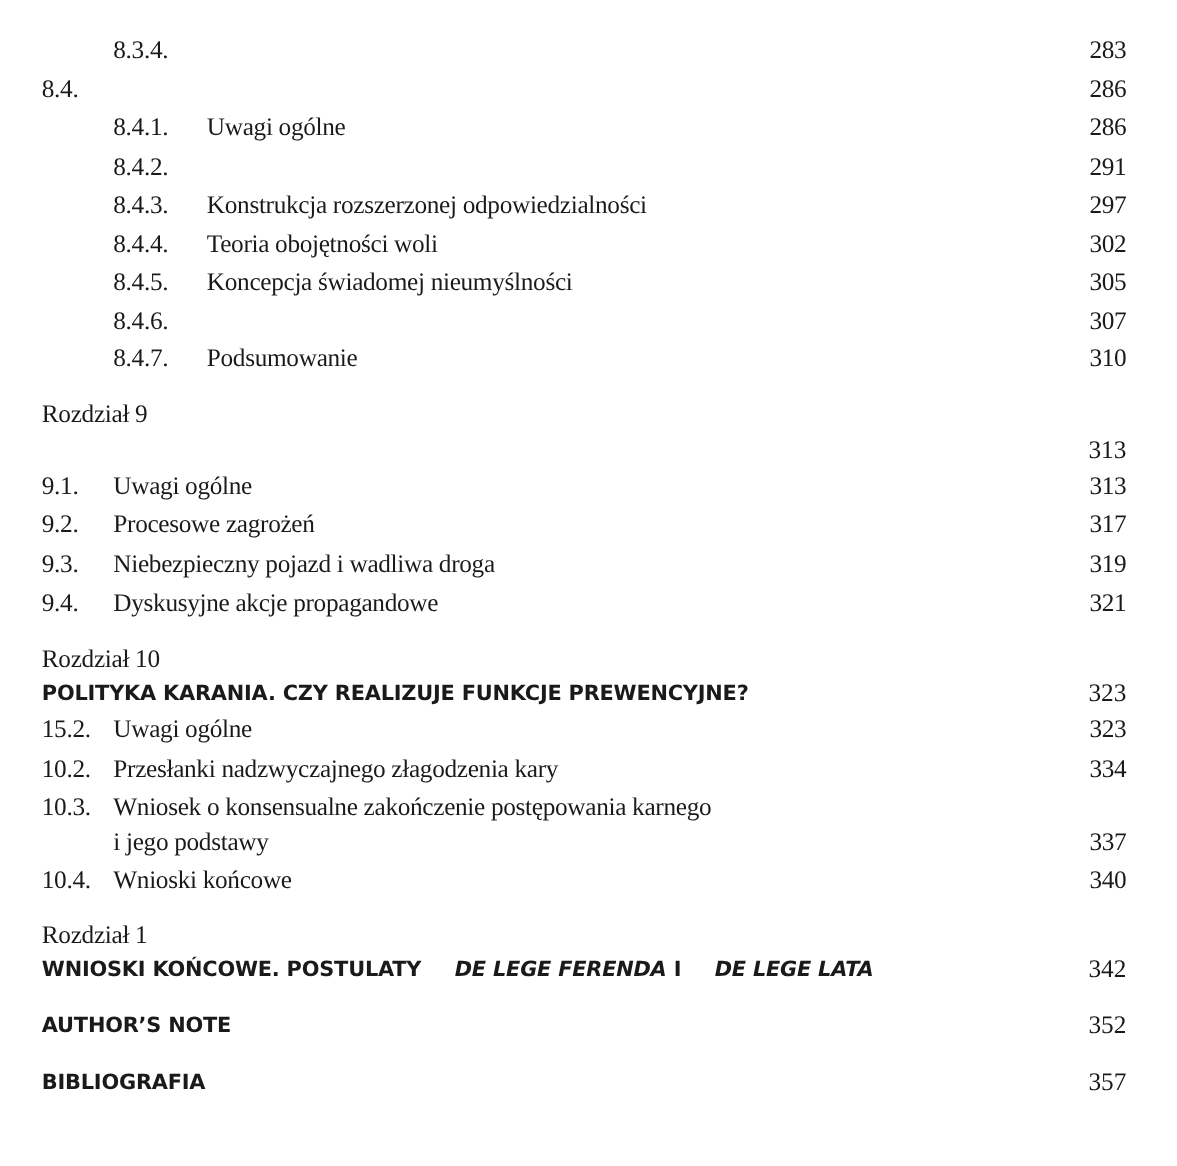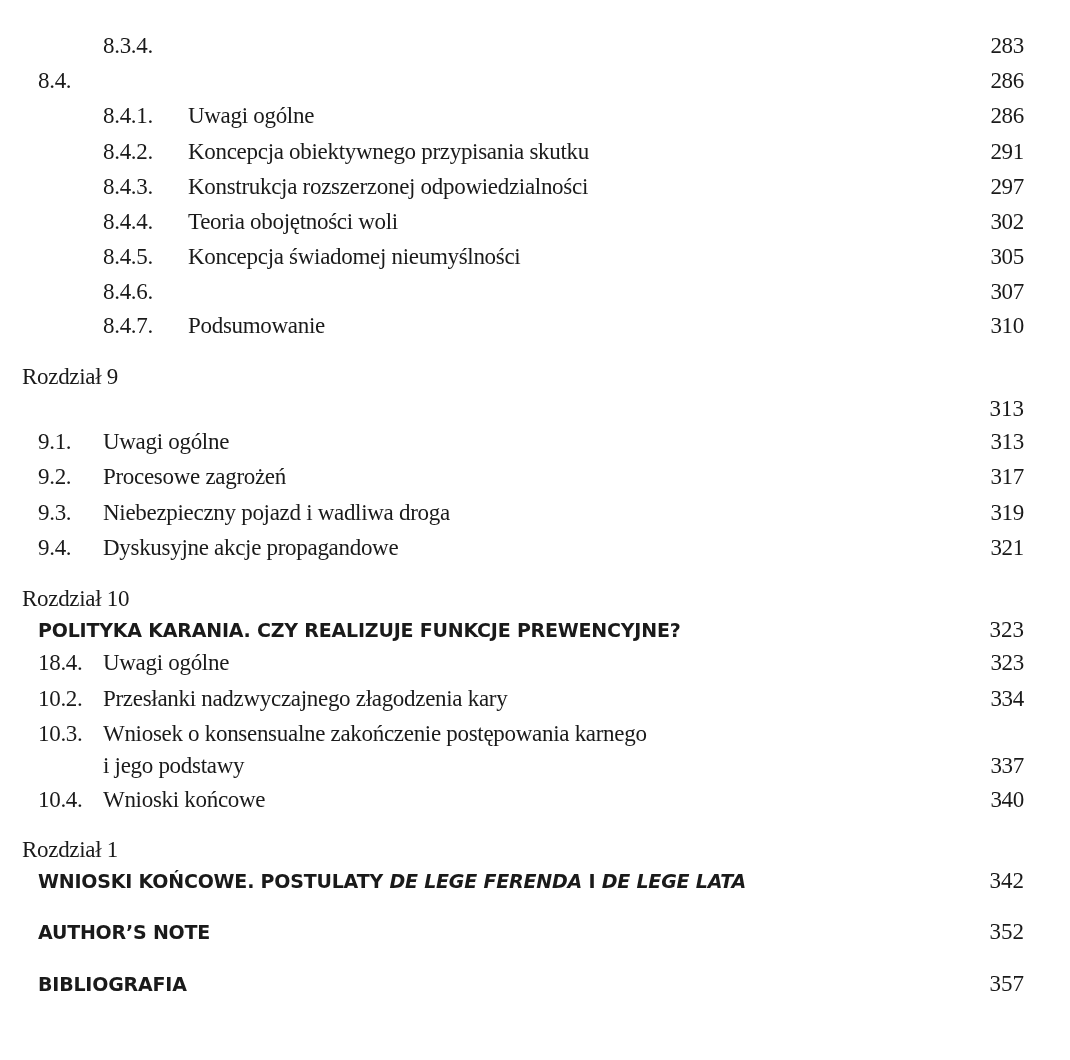--- a/index.html
+++ b/index.html
@@ -35,7 +35,6 @@
   </div>
   <div class="row serif" style="top:139px">
     <span class="num" style="left:103px">8.4.2.</span>
-    <span class="title" style="left:188px">Koncepcja obiektywnego przypisania skutku</span>
     <span class="page">291</span>
   </div>
   <div class="row serif" style="top:174px">

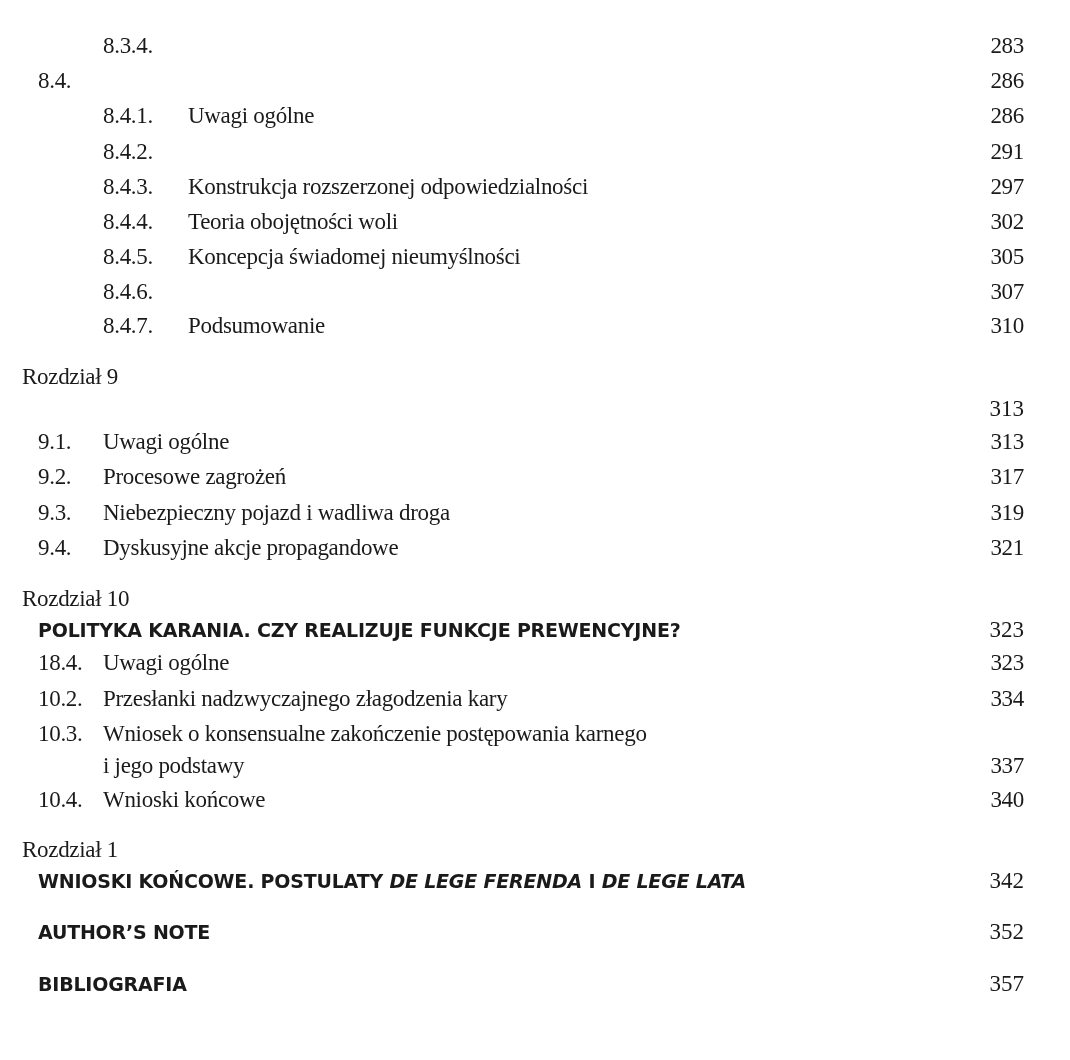--- a/index.html
+++ b/index.html
@@ -11,7 +11,7 @@
   .num { position: absolute; white-space: nowrap; }
   .title { position: absolute; white-space: nowrap; }
   .page { position: absolute; right: 46px; white-space: nowrap; font-family: "Liberation Serif", "DejaVu Serif", serif; font-size: 23px; }
-  .chapter-label { position: absolute; left: 22px; white-space: nowrap; text-align: right; }
+  .chapter-label { position: absolute; left: 38px; white-space: nowrap; text-align: right; }
   .chapter-title { position: absolute; left: 38px; white-space: nowrap; }
   .it { font-style: italic; }
 </style>

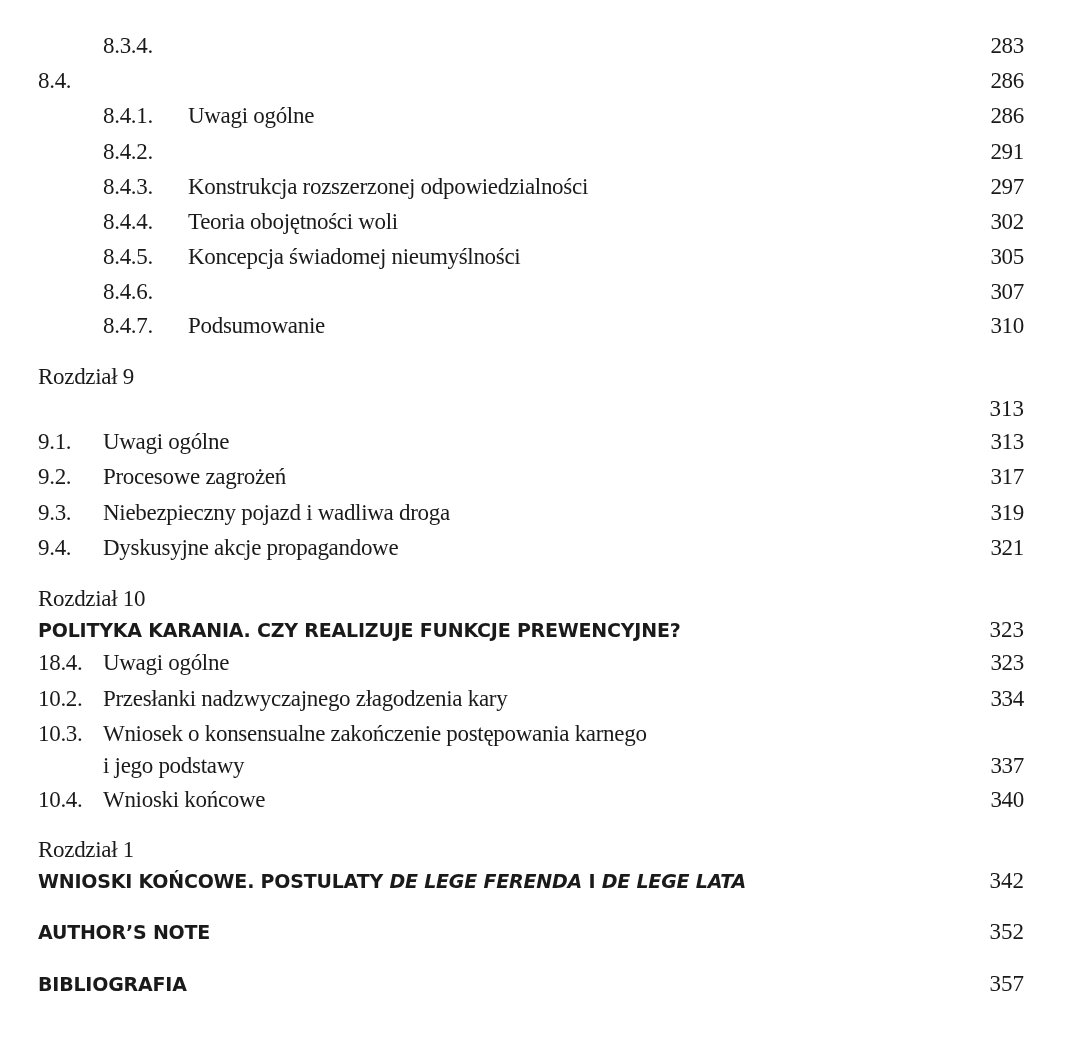--- a/index.html
+++ b/index.html
@@ -97,7 +97,7 @@
     <span class="page">323</span>
   </div>
   <div class="row serif" style="top:650px">
-    <span class="num" style="left:38px">18.4.</span>
+    <span class="num" style="left:38px">15.2.</span>
     <span class="title" style="left:103px">Uwagi ogólne</span>
     <span class="page">323</span>
   </div>

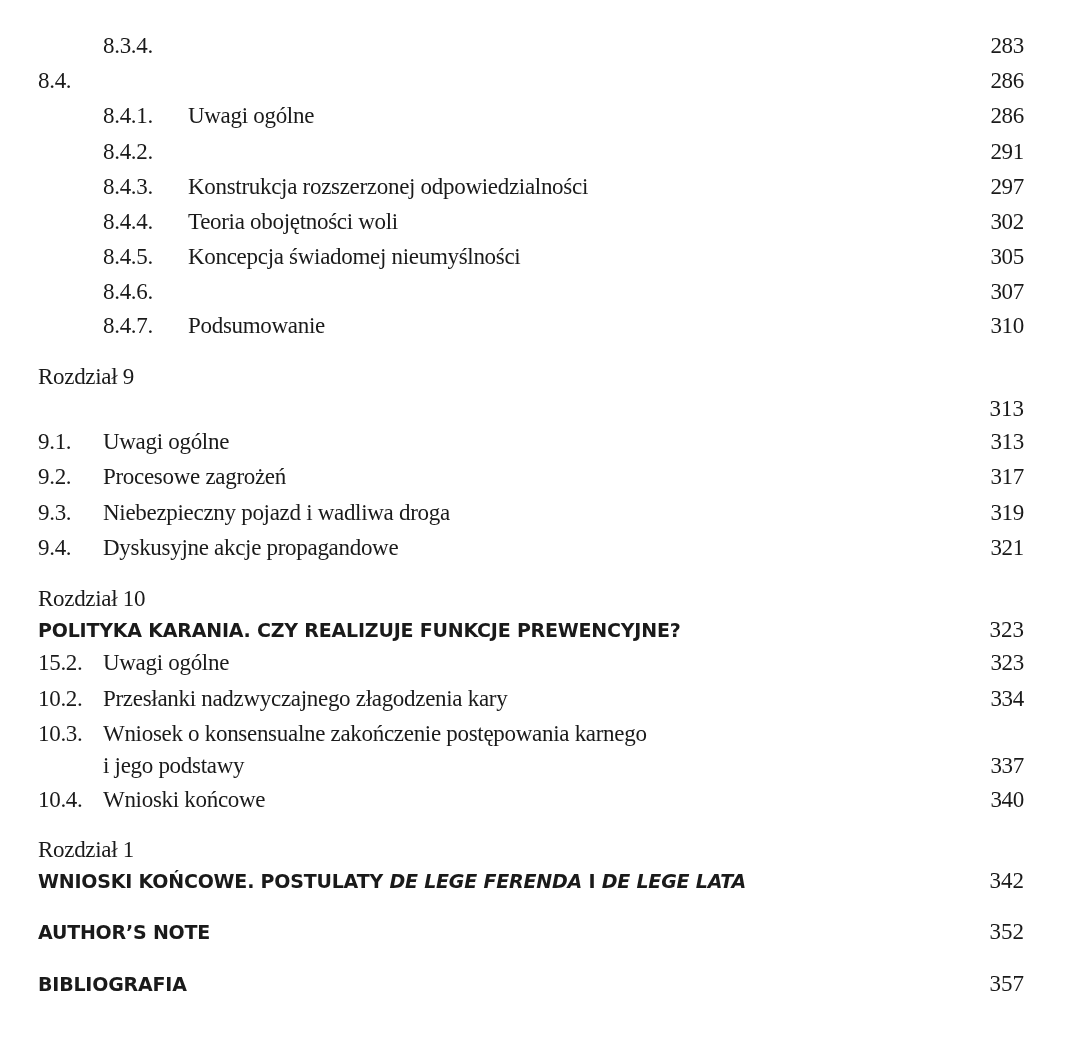--- a/index.html
+++ b/index.html
@@ -13,7 +13,7 @@
   .page { position: absolute; right: 46px; white-space: nowrap; font-family: "Liberation Serif", "DejaVu Serif", serif; font-size: 23px; }
   .chapter-label { position: absolute; left: 38px; white-space: nowrap; text-align: right; }
   .chapter-title { position: absolute; left: 38px; white-space: nowrap; }
-  .it { font-style: italic; }
+  .it { font-style: italic; margin-left: 24px; }
 </style>
 </head>
 <body>

